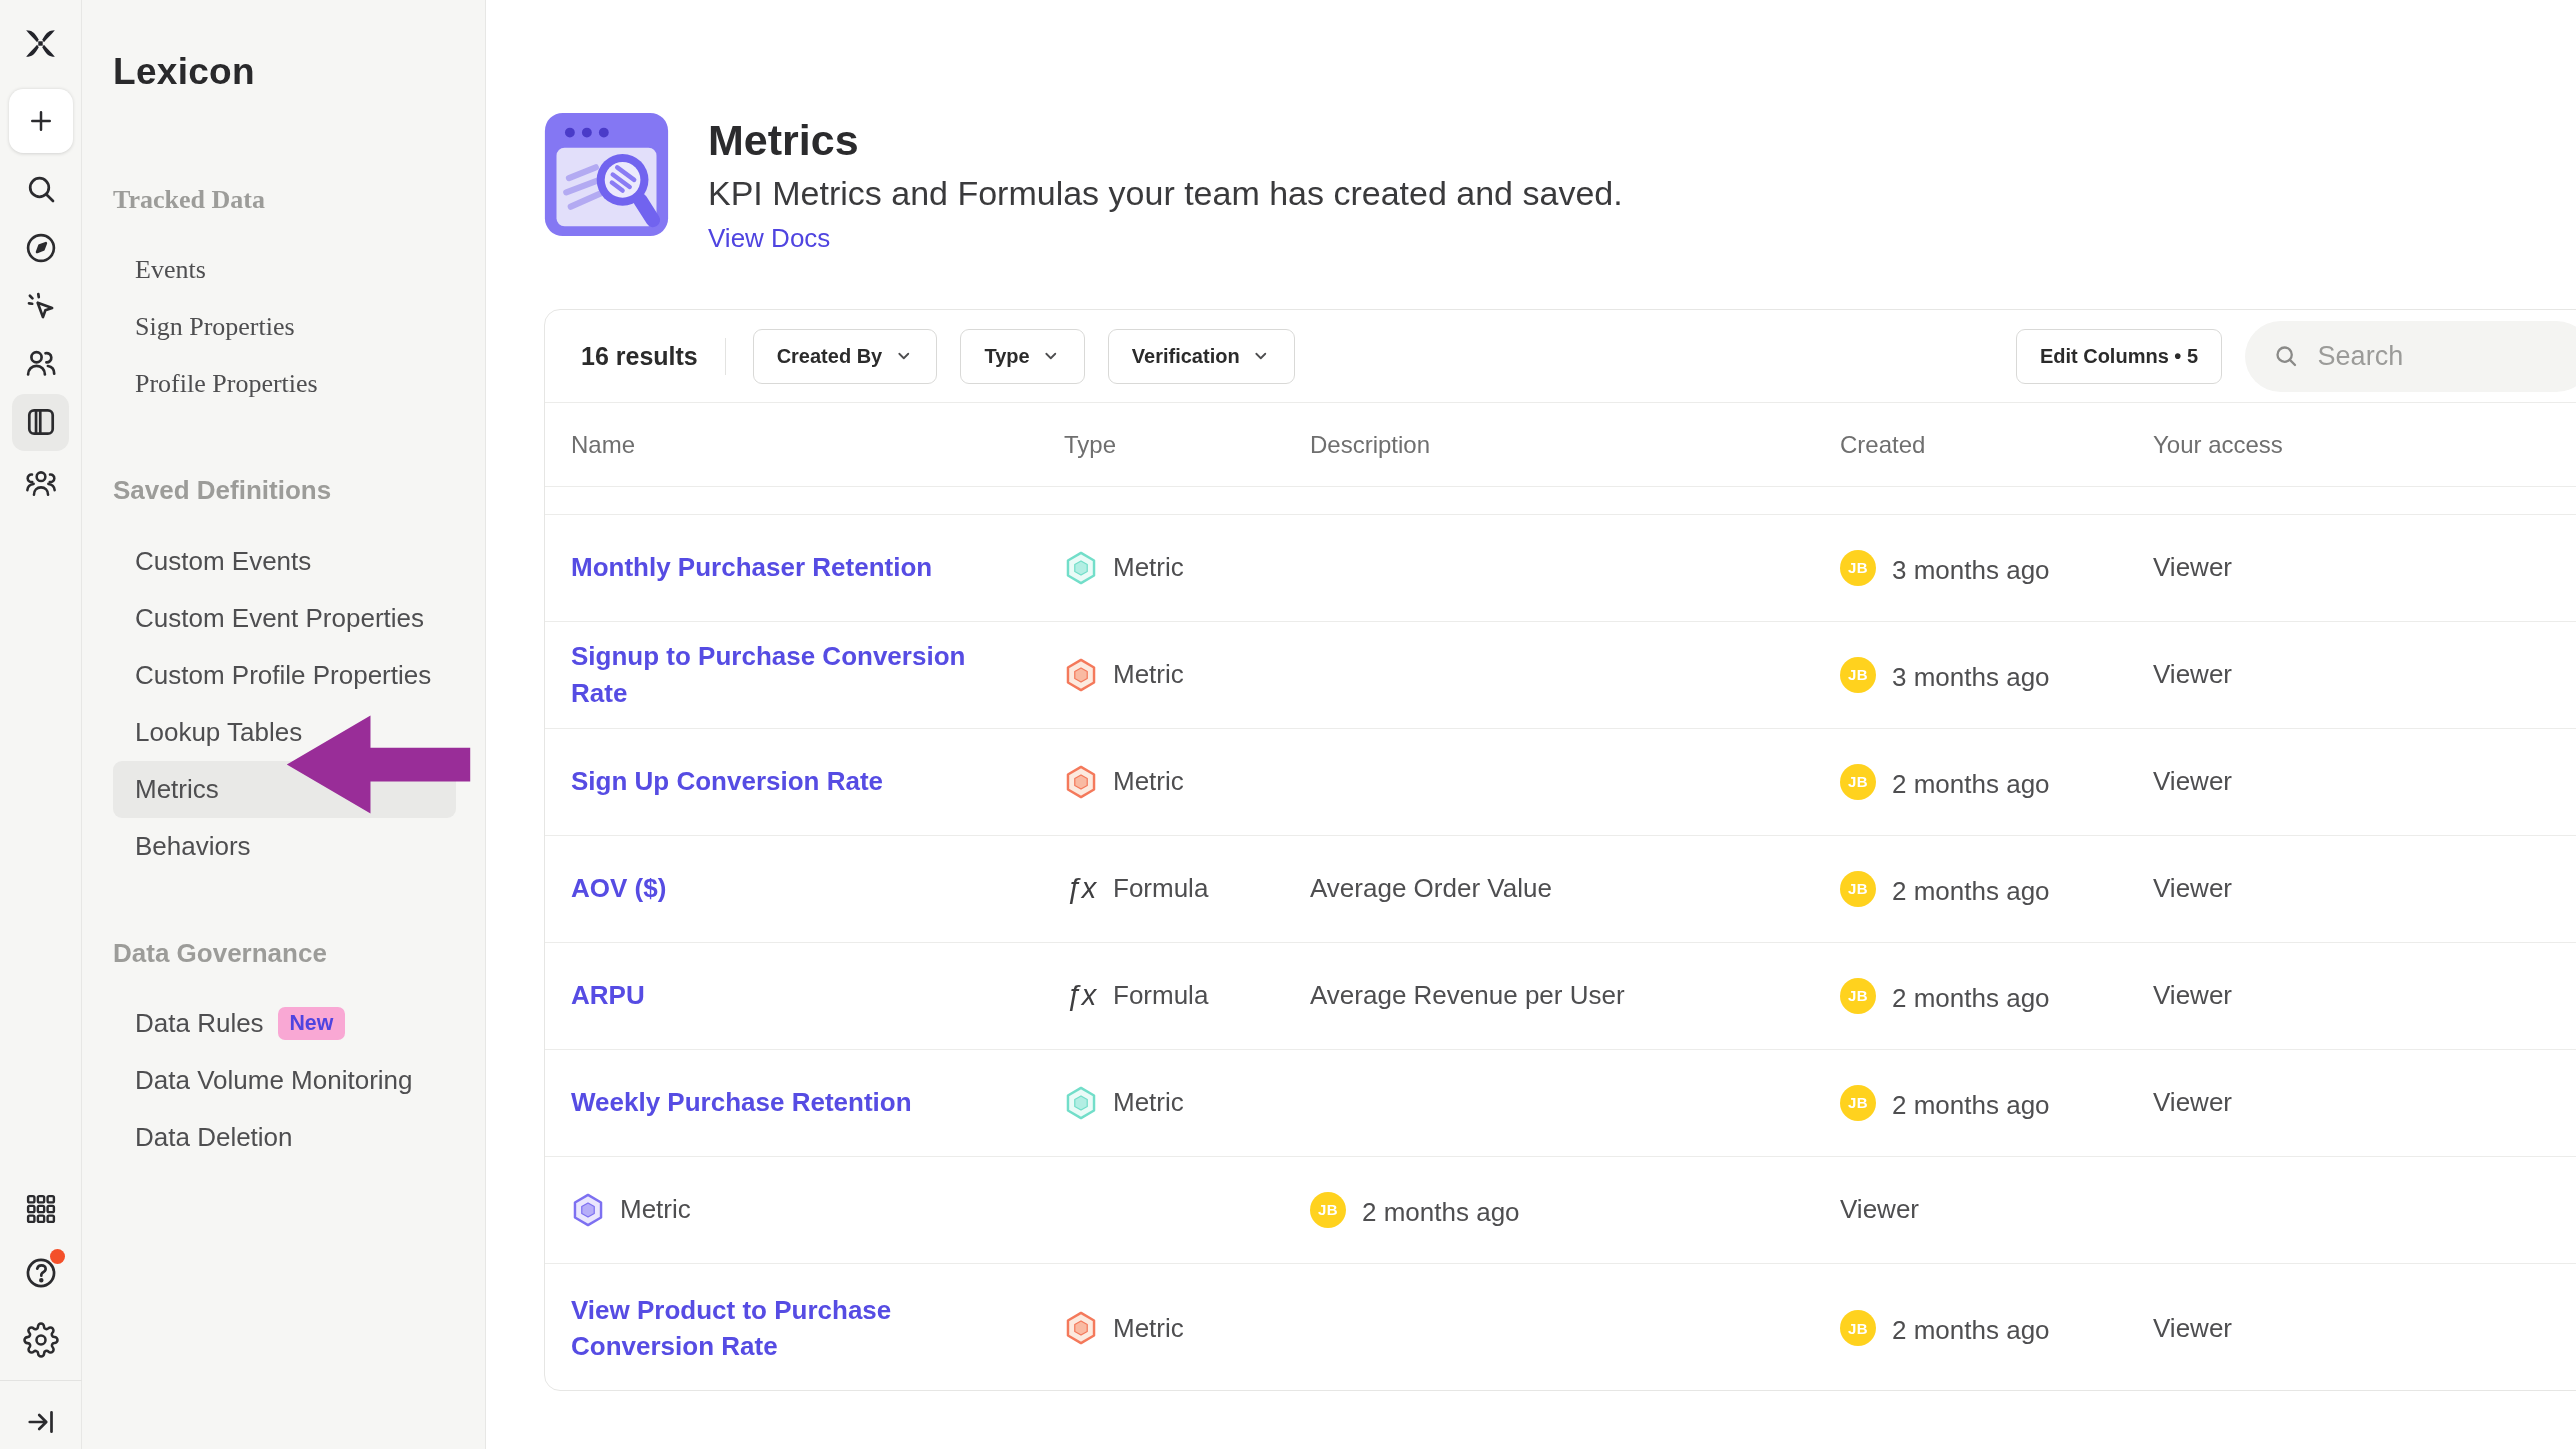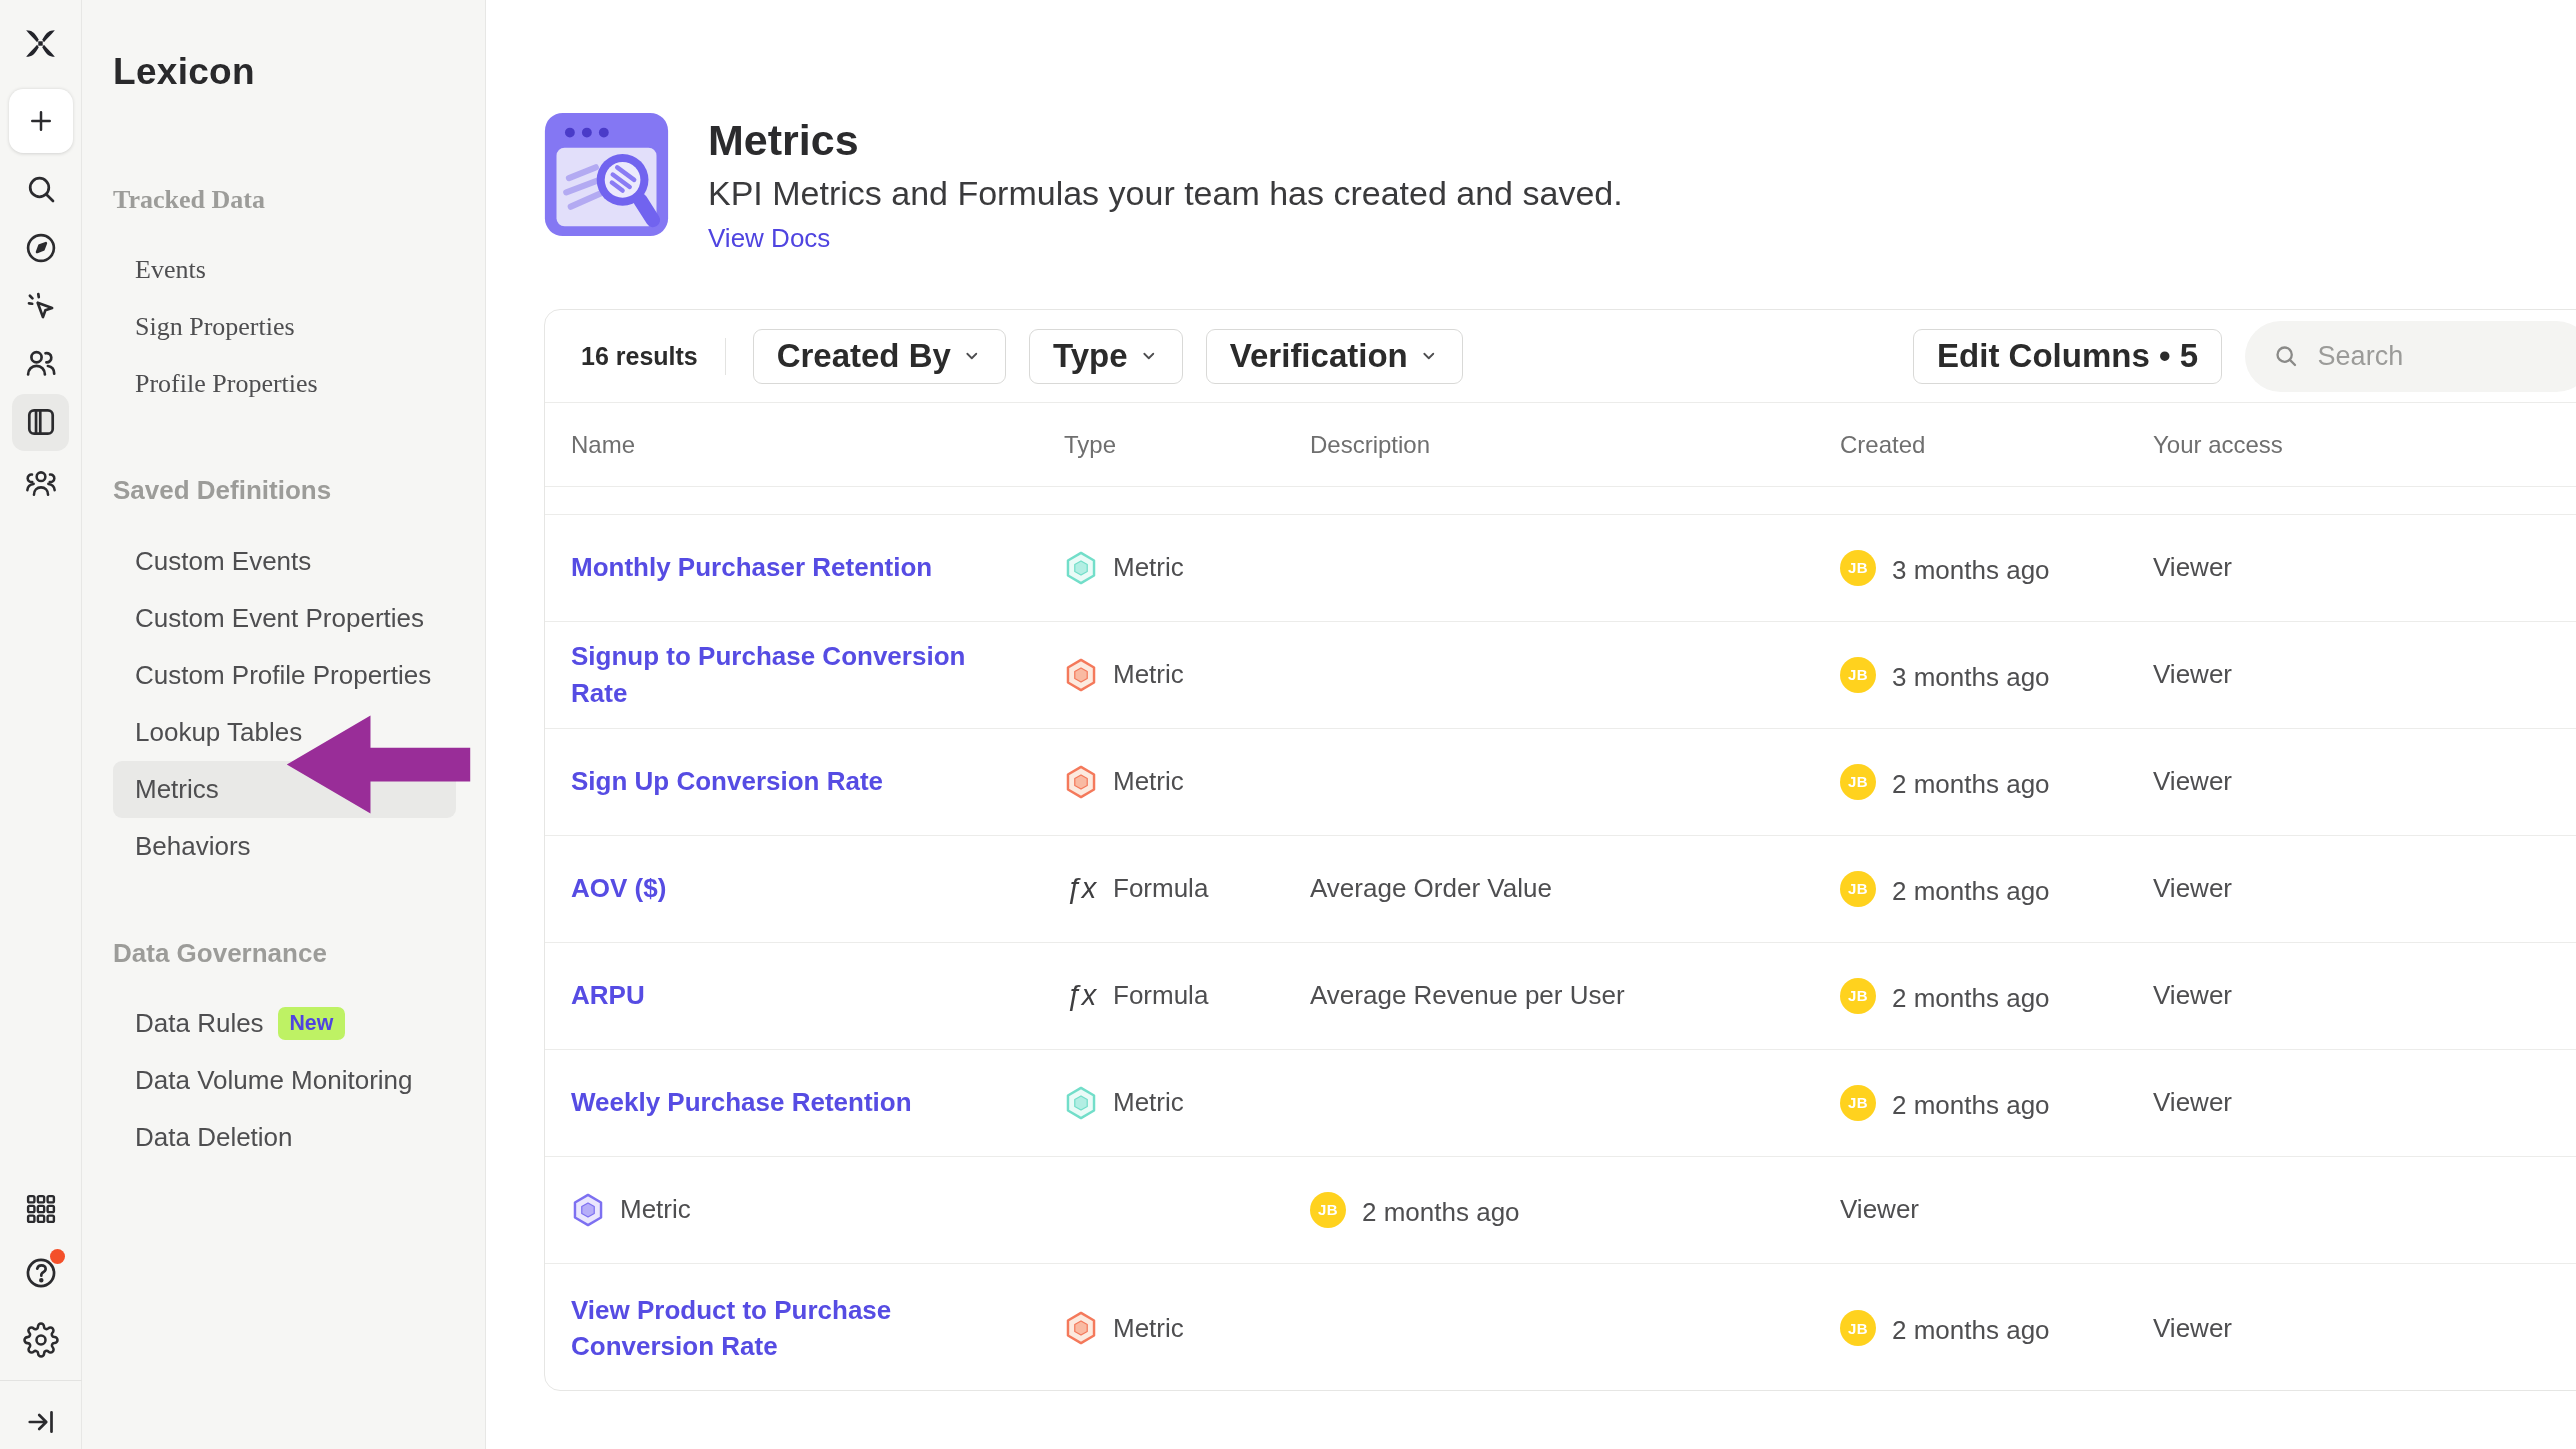--- a/index.html
+++ b/index.html
@@ -57,7 +57,7 @@
   .results { font-size:25px; font-weight:600; color:#2B2B2B; white-space:nowrap; }
   .tb-divider { width:0.9px; height:37px; background:#E3E3E1; margin:0 27px; flex:none; }
   .btn { display:flex; align-items:center; gap:11.6px; height:55px; padding:0 23px;
-    border:0.9px solid #D9D9D7; border-radius:9px; background:#fff; font-size:33px;
+    border:0.9px solid #D9D9D7; border-radius:9px; background:#fff; font-size:20px;
     font-weight:600; color:#2B2B2B; cursor:pointer; white-space:nowrap; flex:none; }
   .filter-btn { margin-right:23px; }
   .btn svg { width:19.6px; height:19.6px; color:#4E4E50; }

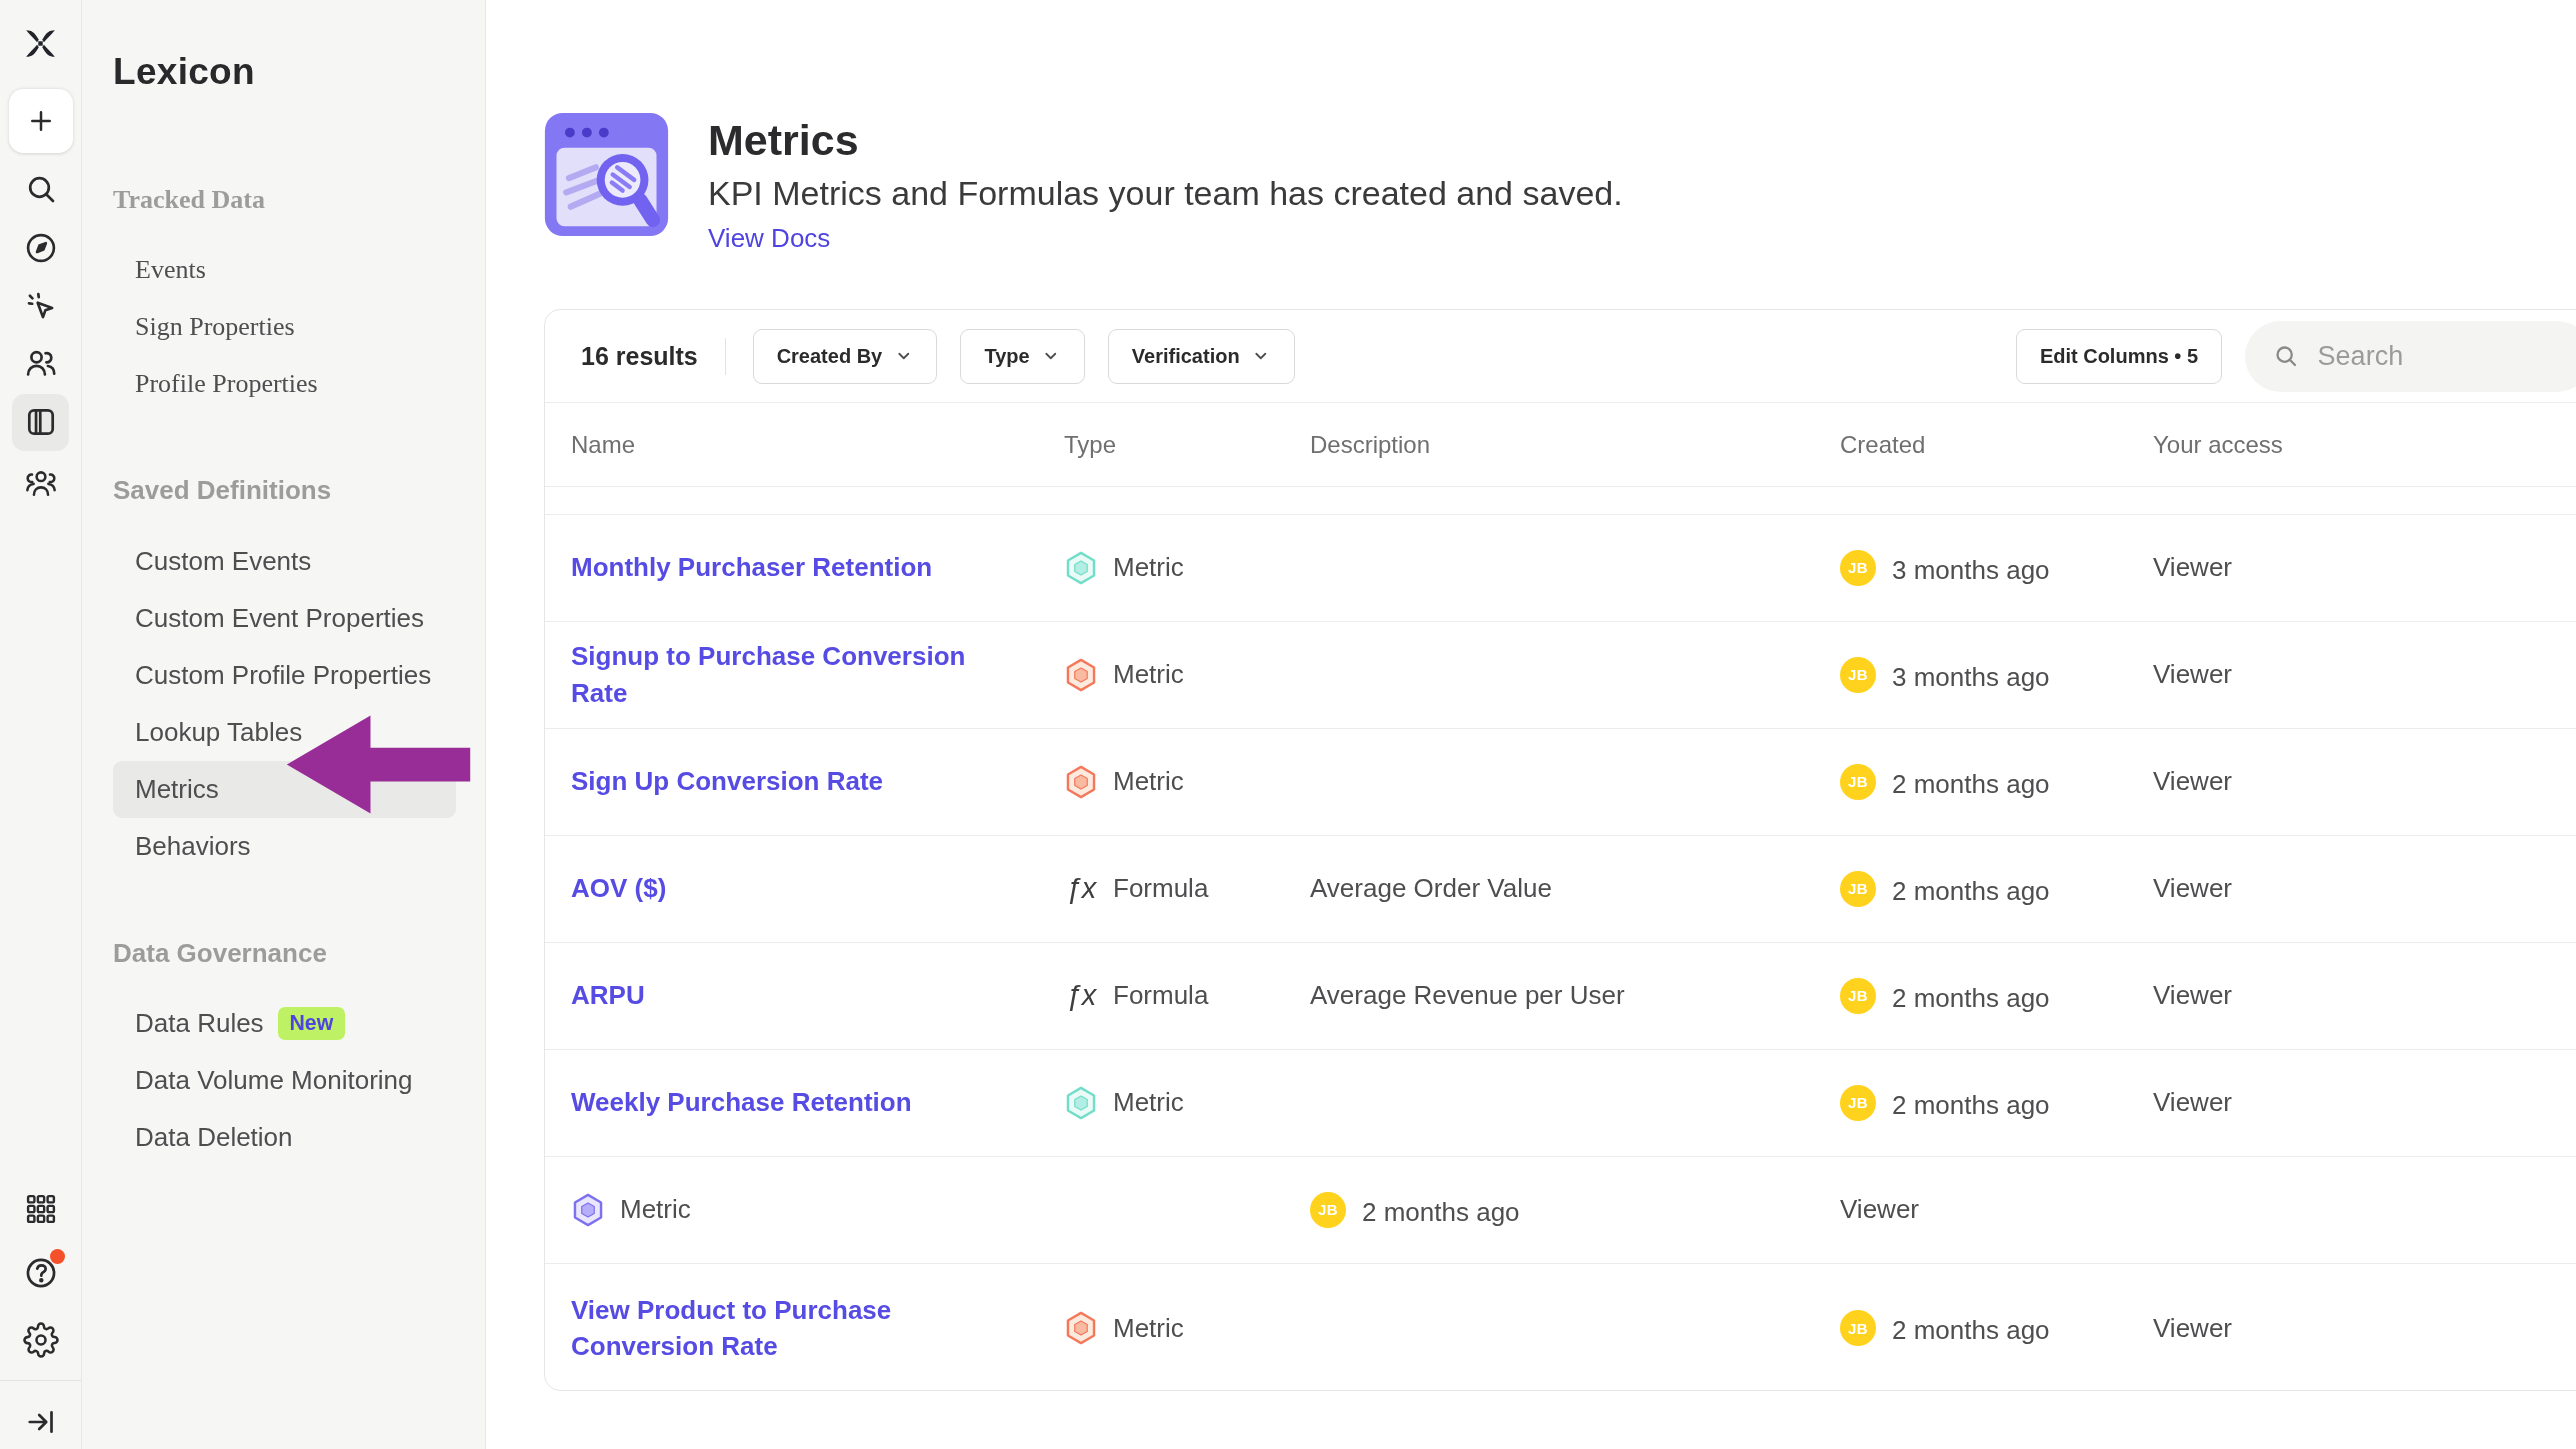--- a/index.html
+++ b/index.html
@@ -38,7 +38,7 @@
     font-size:26px; color:#4E4E50; border-radius:9px; cursor:pointer; }
   .nav-item.selected { background:#E9E9E7; }
   .nav-badge { margin-left:14.2px; font-size:21.3px; font-weight:600; color:#4F44E0;
-    background:#bef264; padding:4.4px 11.6px; border-radius:7.1px; }
+    background:#f9a8d4; padding:4.4px 11.6px; border-radius:7.1px; }
   
   .annotation-arrow { position:absolute; left:285px; top:711px; z-index:50; }
   

